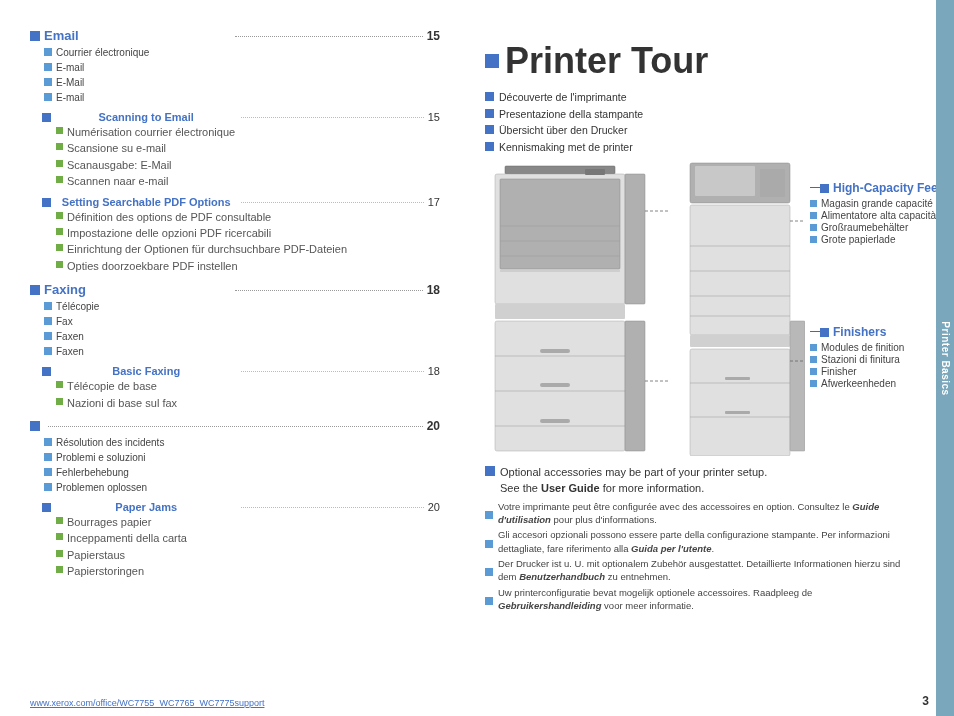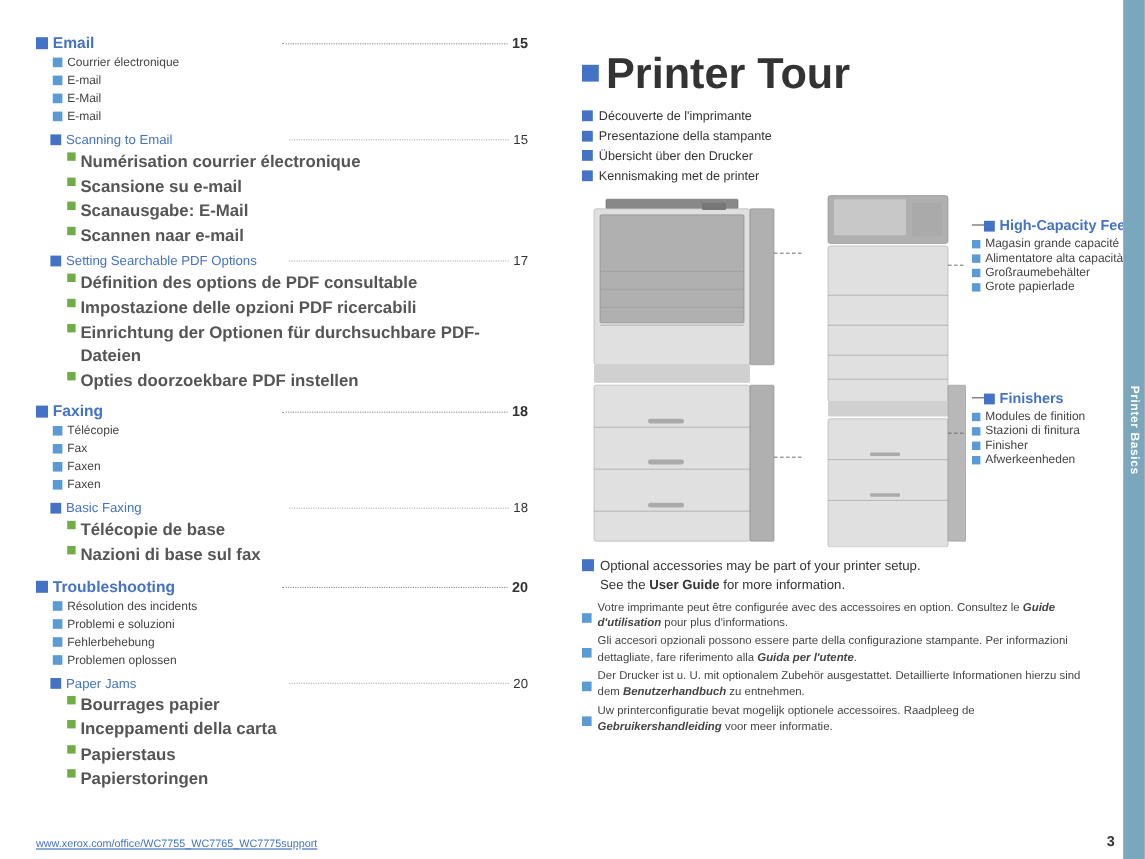--- a/index.html
+++ b/index.html
@@ -111,9 +111,10 @@
     }
     .subsection-title {
       font-size: 11px;
-      font-weight: normal;
+      font-weight: bold;
       color: #4472C4;
       flex: 1;
+      text-align: center;
     }
     .subsection-dots {
       flex: 1;

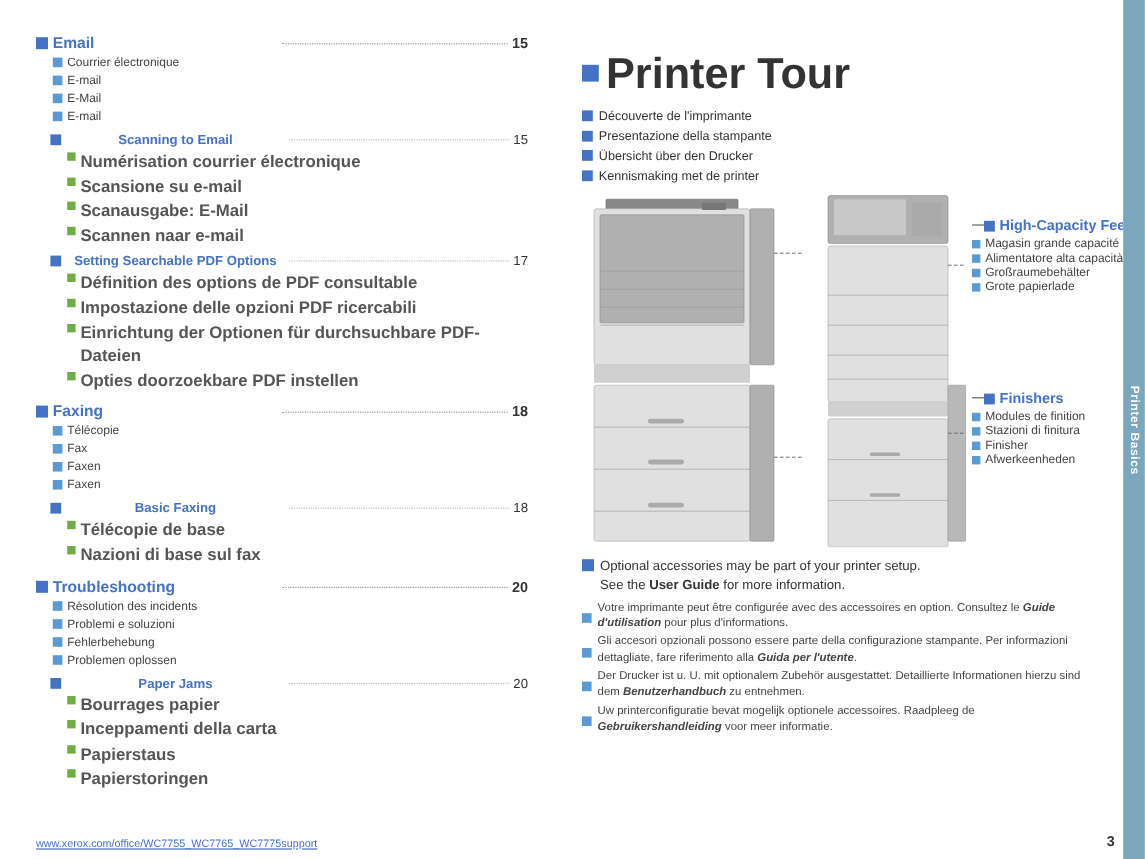--- a/index.html
+++ b/index.html
@@ -166,10 +166,9 @@
       top: 2px;
     }
     .sub-list-text {
-      font-size: 14px;
+      font-size: 11px;
       color: #555;
       line-height: 1.4;
-      font-weight: bold;
     }
 
     

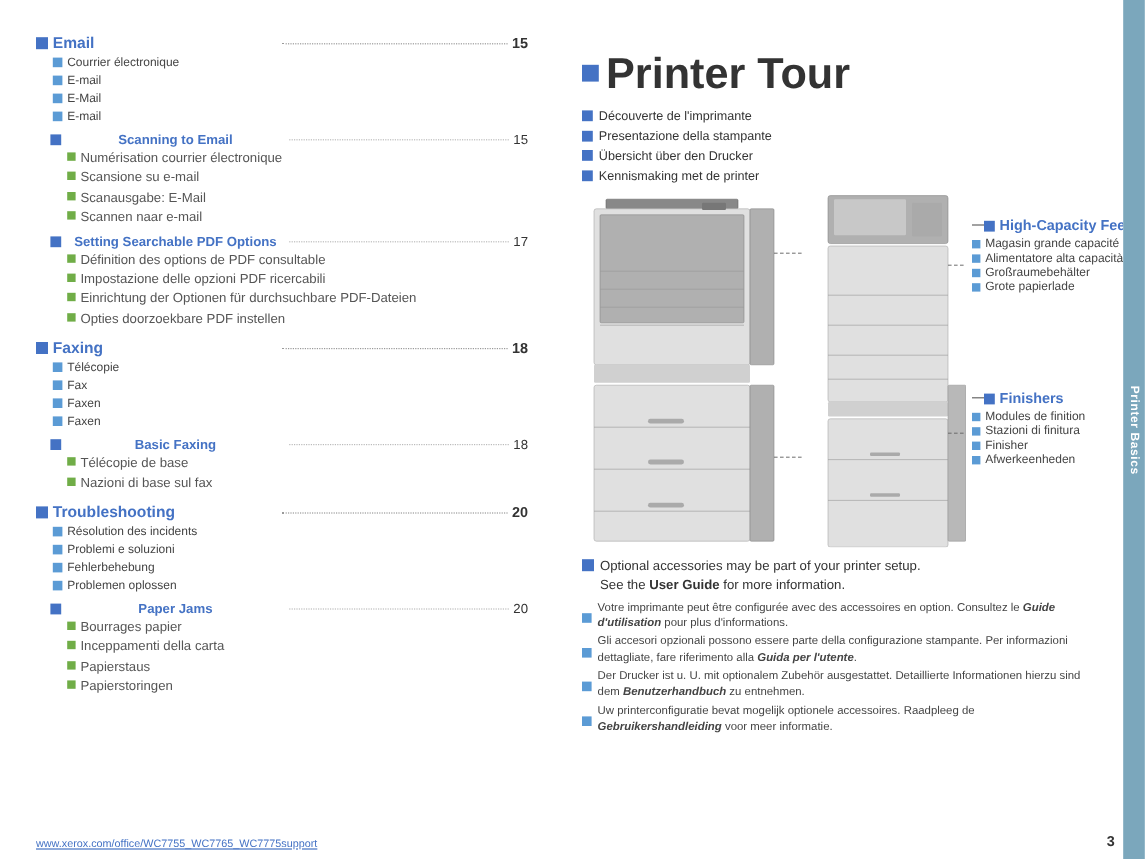--- a/index.html
+++ b/index.html
@@ -490,7 +490,6 @@
   <div style="margin-top:6px;">
     <div class="section-header">
       <span class="section-icon"></span>
-      <span class="section-title">Troubleshooting</span>
       <span class="section-dots"></span>
       <span class="section-page">20</span>
     </div>

